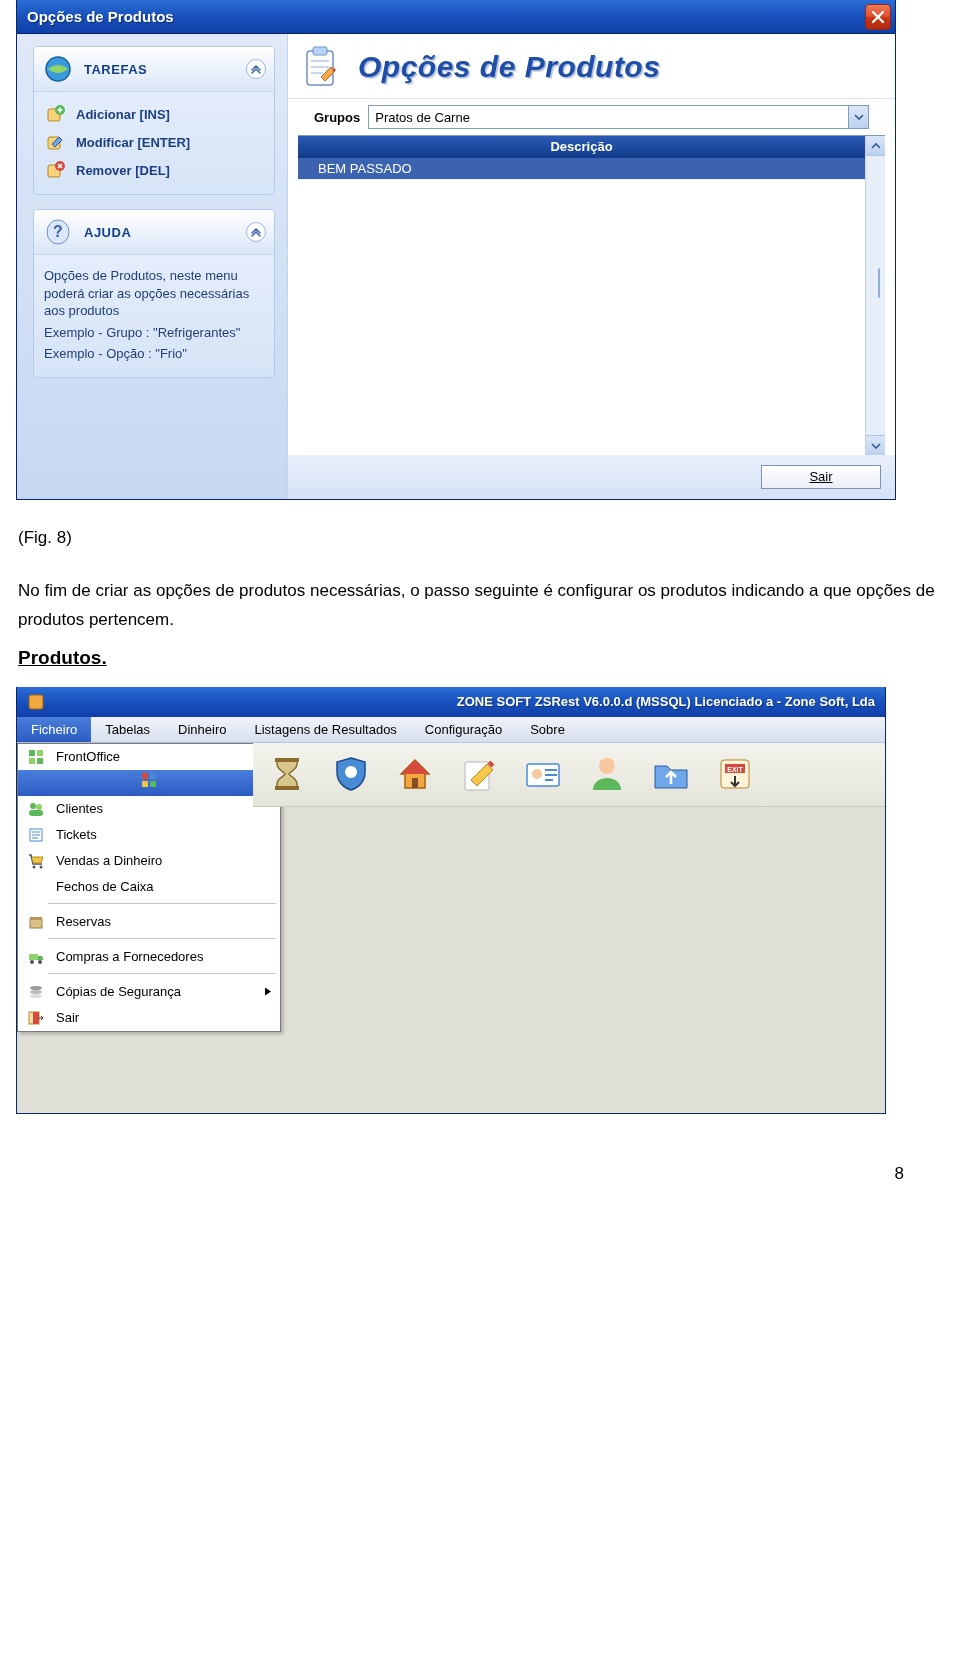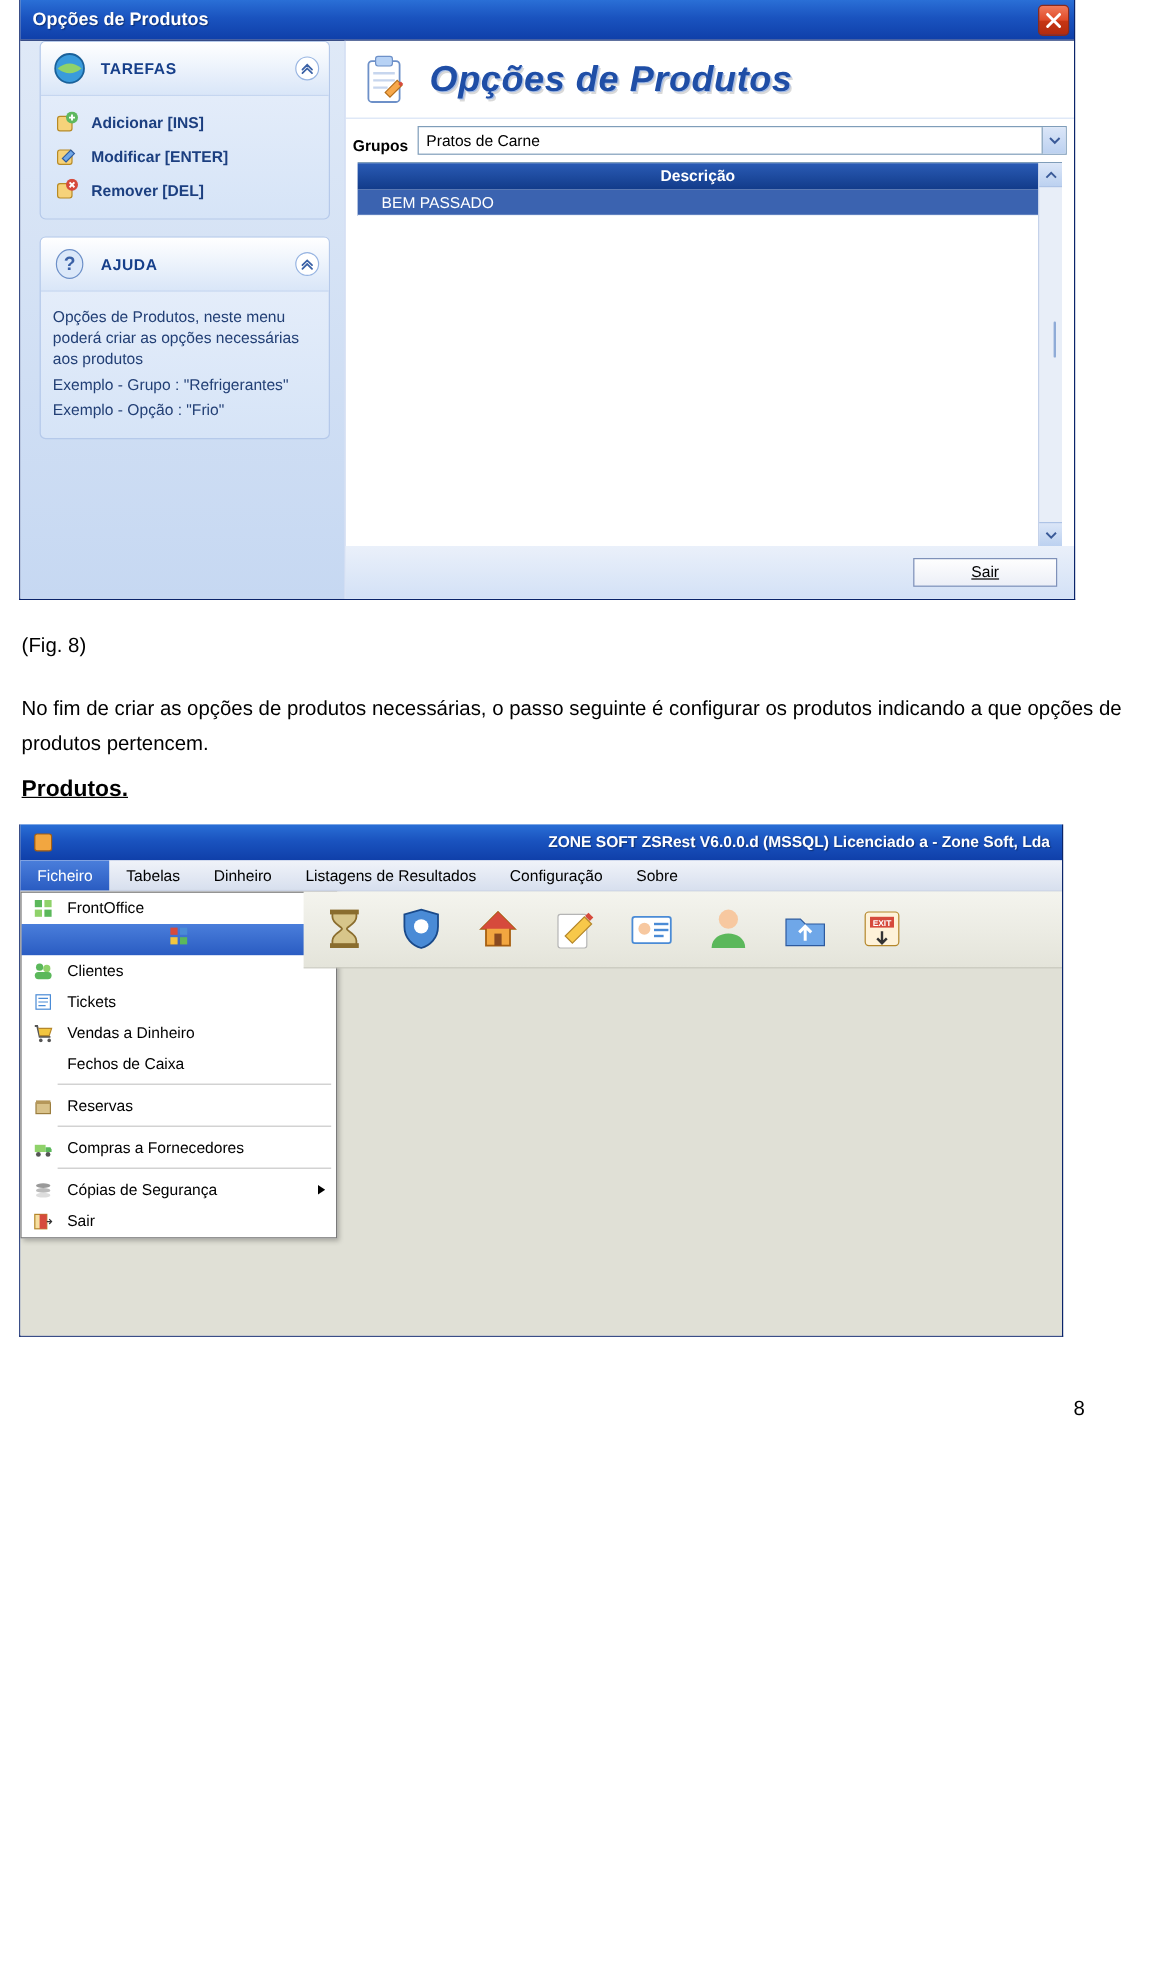--- a/index.html
+++ b/index.html
@@ -42,7 +42,7 @@
   }
   .sidebar {
     width: 270px;
-    padding: 0 12px 12px 16px;
+    padding: 12px 12px 12px 16px;
   }
   .panel {
     background: linear-gradient(to bottom, #e9f0fb, #d6e4f7);

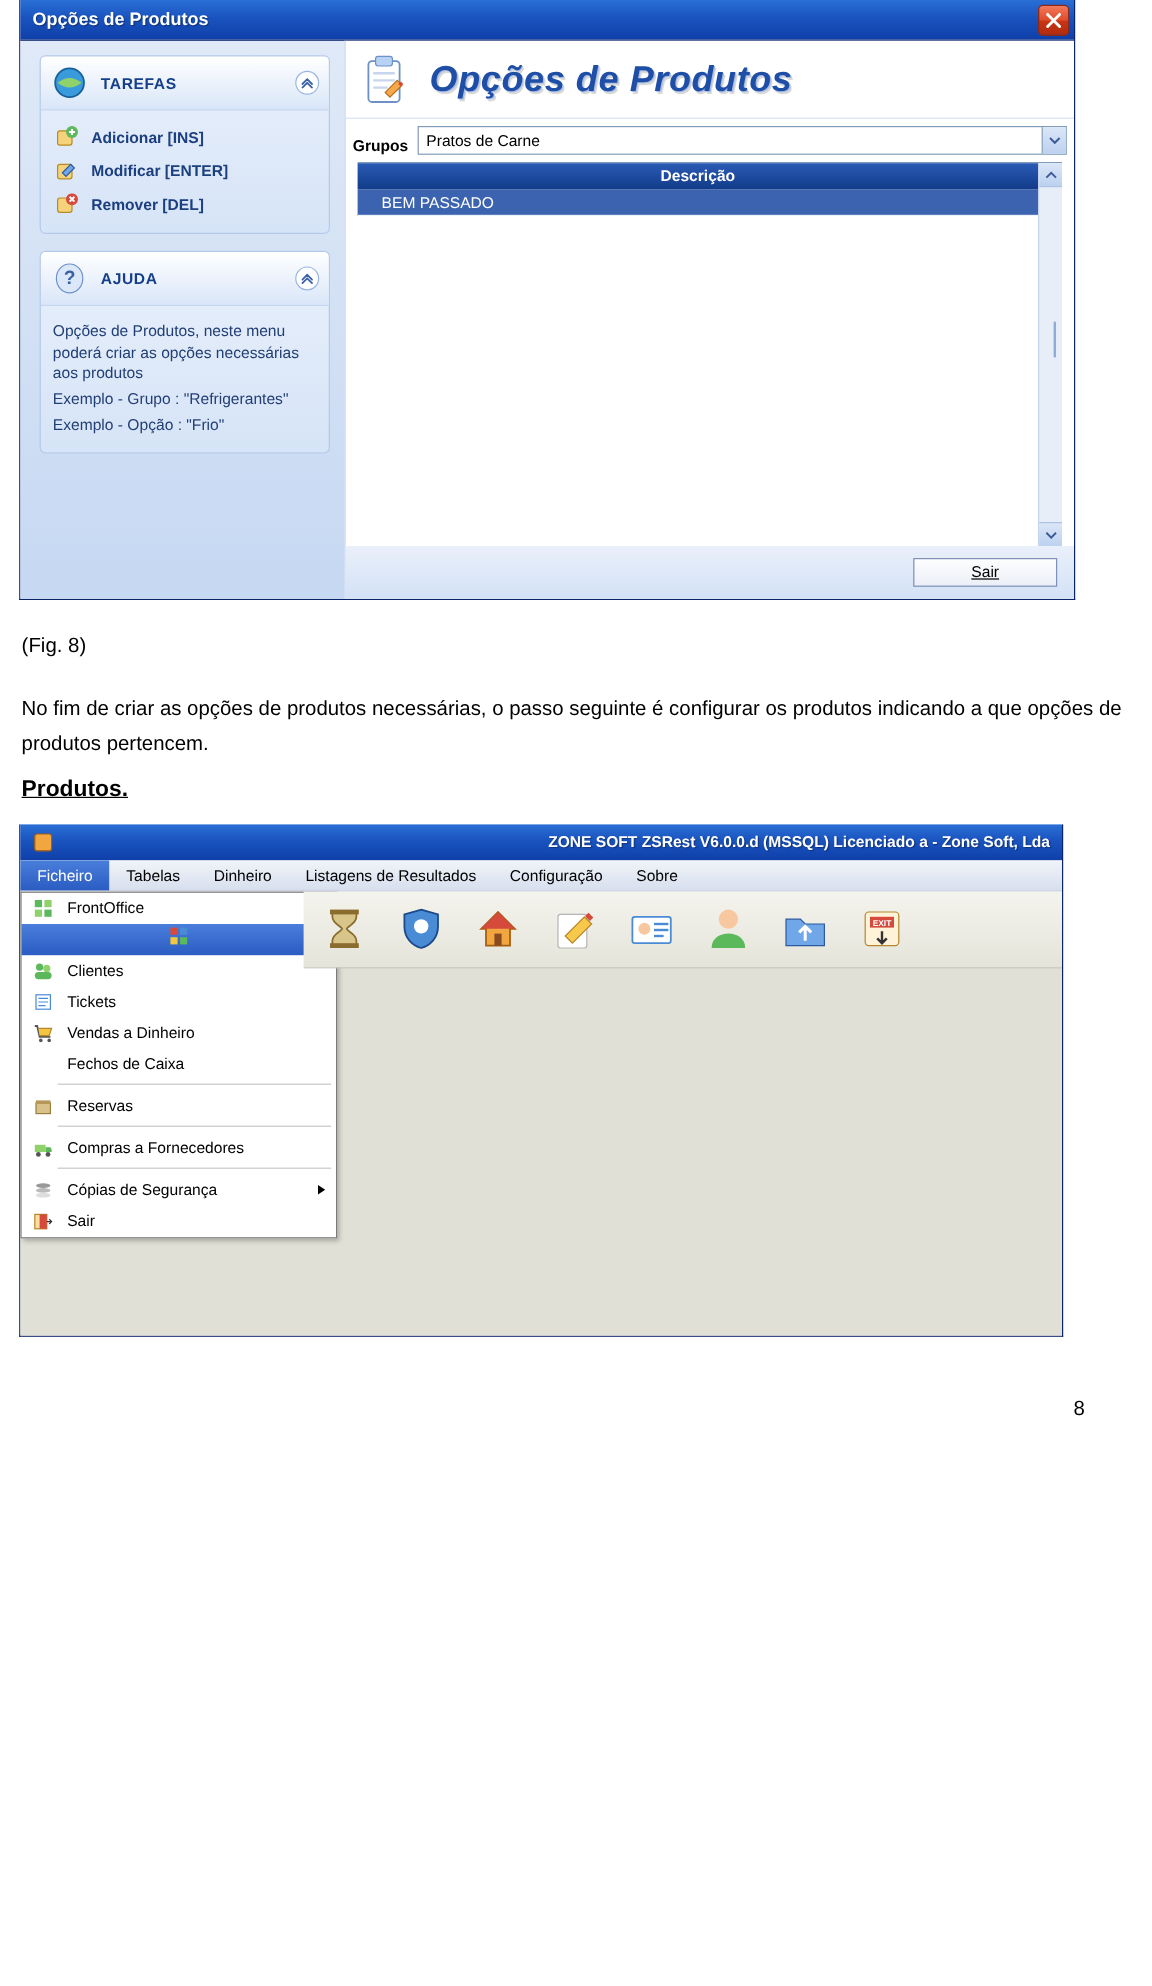--- a/index.html
+++ b/index.html
@@ -109,8 +109,8 @@
     letter-spacing: .5px;
   }
   .grupos-row {
-    display:flex; align-items:flex-end; gap:8px;
-    padding: 6px 6px;
+    display:flex; align-items:center; gap:8px;
+    padding: 6px 26px;
   }
   .grupos-row .lbl { font-weight: bold; font-size: 13px; }
   .combo {

